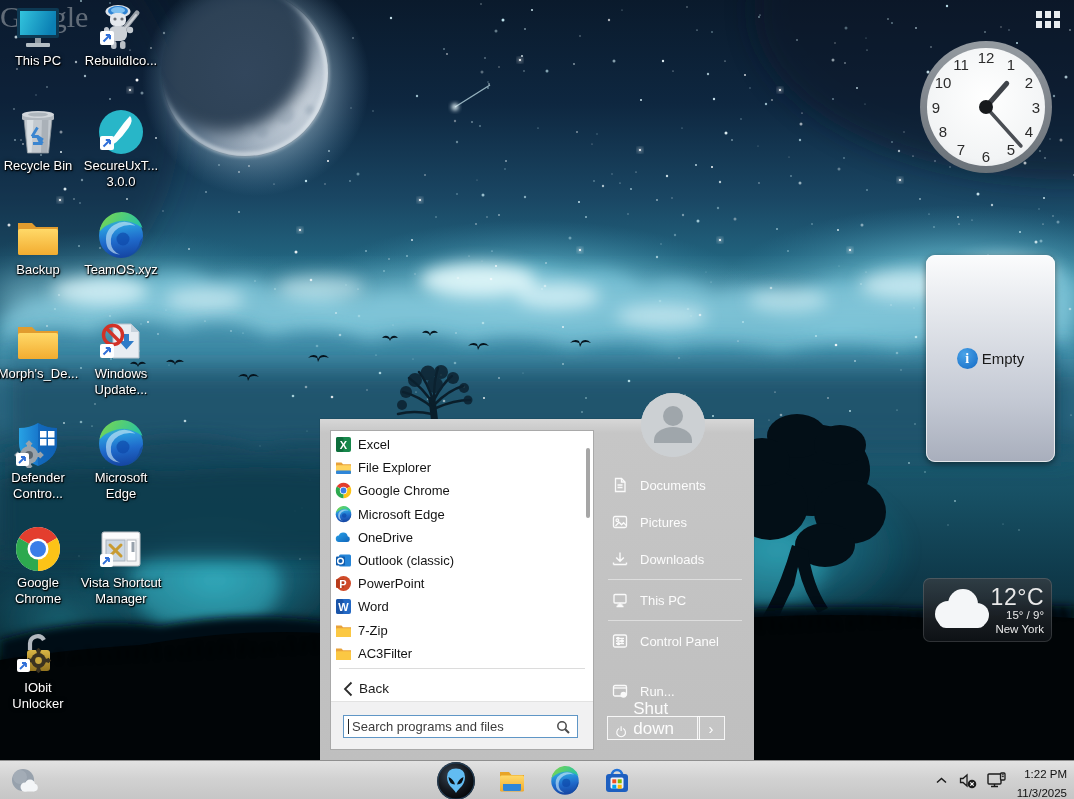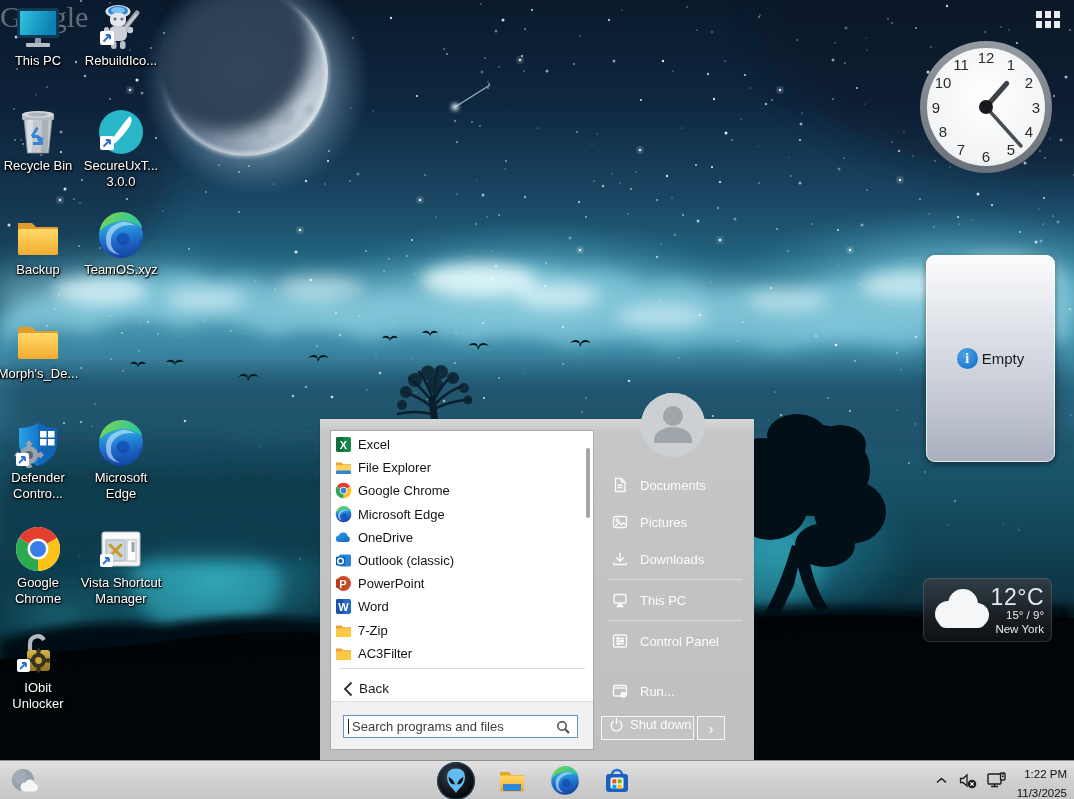--- a/index.html
+++ b/index.html
@@ -779,6 +779,19 @@
 <rect x="4" y="17" width="40" height="26" rx="2" fill="url(#fold1)"></rect>
 </svg>
 Morph's_De...</div>
+<div class="di" style="left:69px;top:316px;">
+<svg width="48" height="48" viewBox="0 0 48 48">
+<path d="M16,8 h18 l8,8 v26 h-26 z" fill="#e8edf2" stroke="#b7c2cc" stroke-width="1"></path>
+<path d="M34,8 l8,8 h-8 z" fill="#c6d2dc"></path>
+<path d="M32,18 v7 h5 l-7.5,8.5 L22,25 h5 v-7 z" fill="#2f7cc8"></path>
+<circle cx="16" cy="19" r="9.5" fill="none" stroke="#d23227" stroke-width="3.4"></circle>
+<line x1="9.5" y1="12.5" x2="22.5" y2="25.5" stroke="#d23227" stroke-width="3.4"></line>
+<g>
+<rect x="3" y="28" width="14" height="14" rx="2" fill="#fff"></rect>
+<path d="M6.5,38.5 L13,32 M13,32 h-4.2 M13,32 v4.2" stroke="#2f6fd8" stroke-width="2" fill="none"></path>
+</g>
+</svg>
+Windows<br>Update...</div>
 <div class="di" style="left:-14px;top:420px;">
 <svg width="48" height="48" viewBox="0 0 48 48">
 <path d="M24,3 Q32,8 43,8 L43,23 Q43,38 24,46 Q5,38 5,23 L5,8 Q16,8 24,3 Z" fill="url(#shld)"></path>

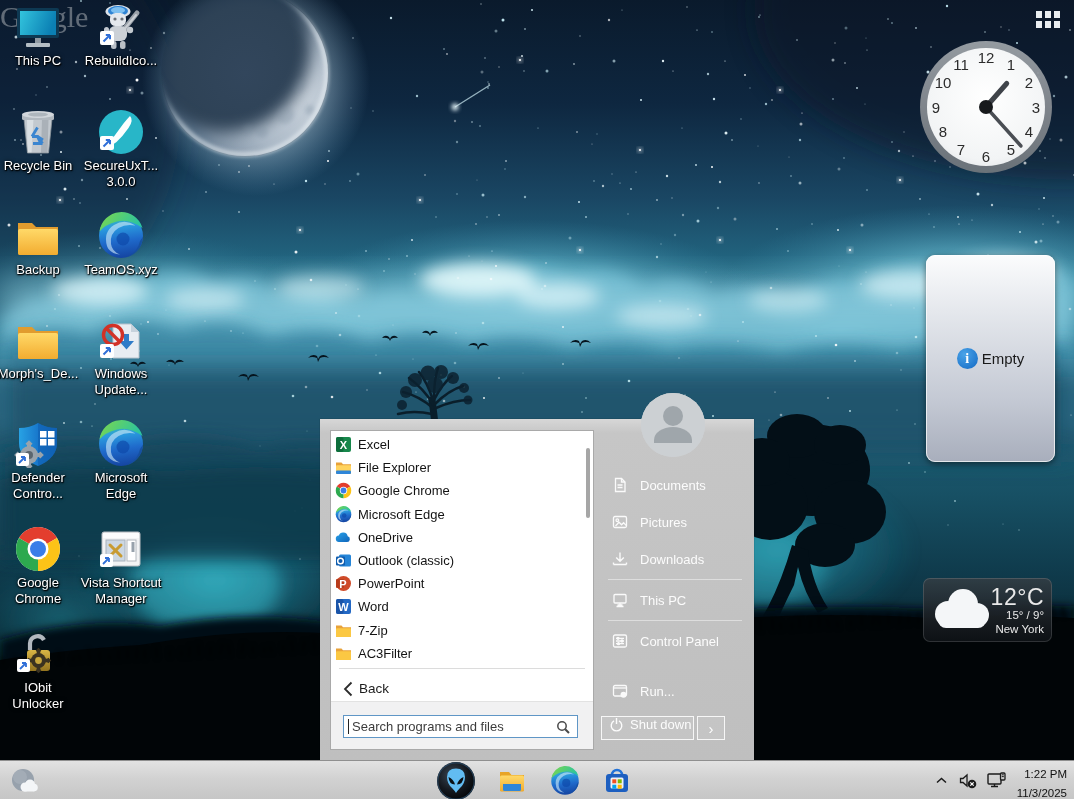--- a/index.html
+++ b/index.html
@@ -38,7 +38,7 @@
 .ri{position:absolute;left:17px;display:flex;align-items:center;font-size:13px;color:#fcfcfc;height:20px;}
 .ri svg{width:18px;height:18px;margin-right:11px;flex:none;}
 .rsep{position:absolute;left:14px;width:134px;border-top:1px solid rgba(255,255,255,.45);}
-#shut{position:absolute;left:7px;top:297px;width:93px;height:24px;border:1px solid rgba(255,255,255,.85);background:rgba(255,255,255,.08);display:flex;align-items:flex-start;color:#fcfcfc;font-size:13px;}
+#shut{position:absolute;left:13px;top:297px;width:93px;height:24px;border:1px solid rgba(255,255,255,.85);background:rgba(255,255,255,.08);display:flex;align-items:flex-end;color:#fcfcfc;font-size:17px;}
 #shutarr{position:absolute;left:103px;top:297px;width:28px;height:24px;border:1px solid rgba(255,255,255,.85);background:rgba(255,255,255,.08);display:flex;align-items:center;justify-content:center;color:#fff;font-size:15px;}
 
 #tb{position:absolute;left:0;top:760px;width:1074px;height:39px;background:linear-gradient(180deg,#e2e2e2 0,#d2d2d2 45%,#c6c6c6 100%);border-top:1px solid #8f8f8f;}

